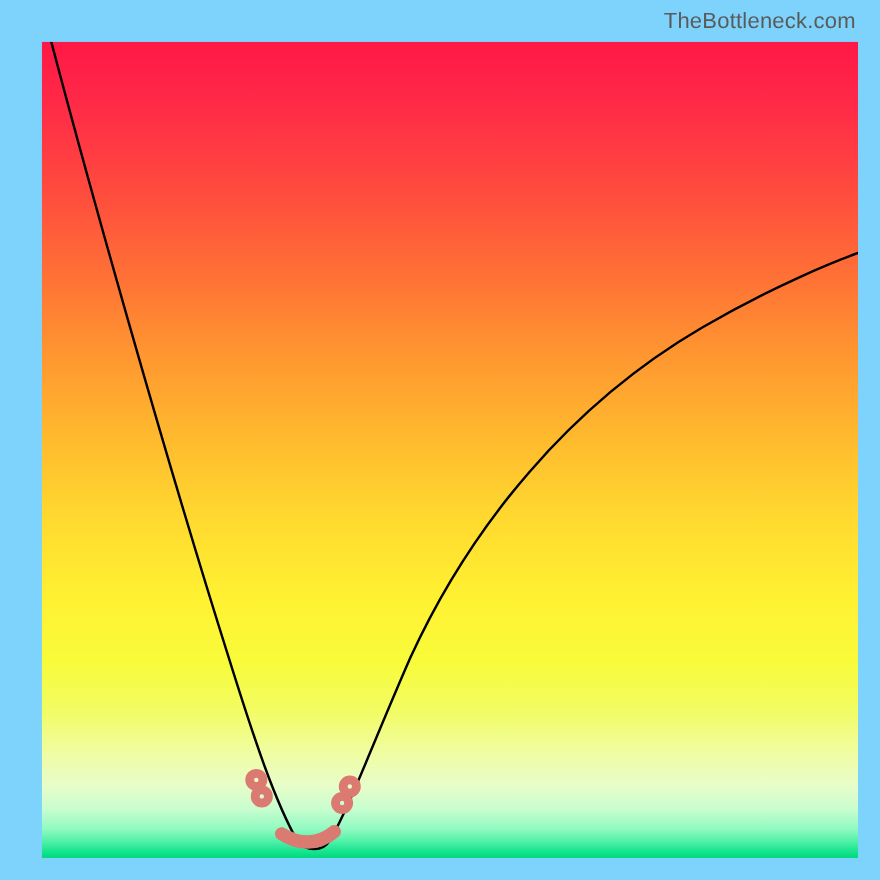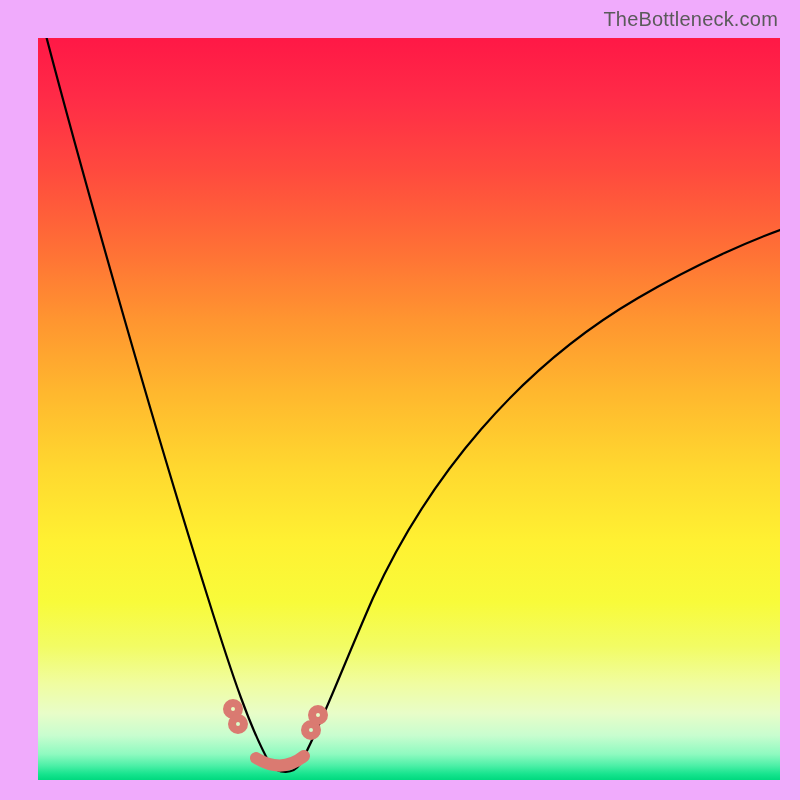--- a/index.html
+++ b/index.html
@@ -16,7 +16,7 @@
     top: 0;
     width: 800px;
     height: 800px;
-    background: #f0abfc;
+    background: #7dd3fc;
   }
   .plot {
     position: absolute;

